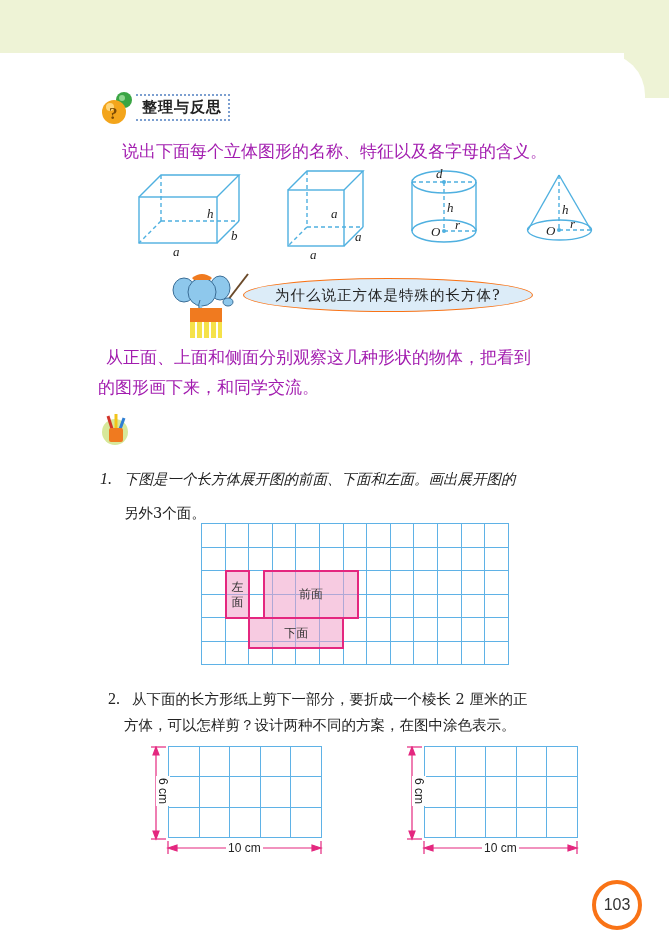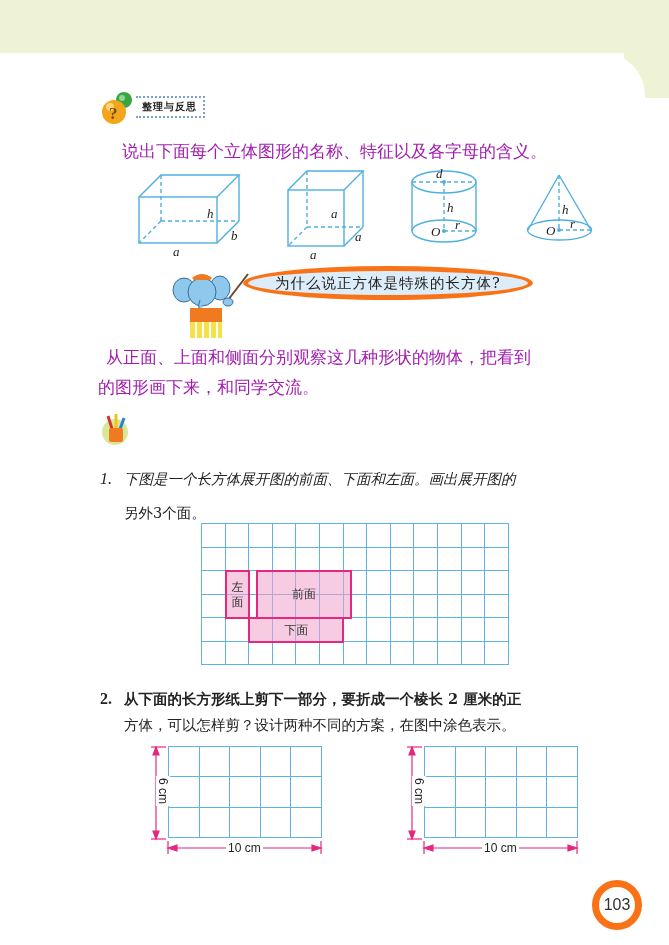--- a/index.html
+++ b/index.html
@@ -12,7 +12,7 @@
 
   .heading { position: absolute; display: flex; align-items: center; }
   .heading .badge { position: relative; width: 34px; height: 34px; }
-  .heading .title-box { margin-left: 2px; padding: 2px 6px; border: 2px dotted #7c9fd0; border-left: none; font-family: "DejaVu Sans", sans-serif; font-weight: bold; font-size: 10px; letter-spacing: 1px; color: #222; }
+  .heading .title-box { margin-left: 2px; padding: 2px 6px; border: 2px dotted #7c9fd0; border-left: none; font-family: "DejaVu Sans", sans-serif; font-weight: bold; font-size: 15px; letter-spacing: 1px; color: #222; }
   .heading.green .title-box { border-color: #4fb8a4; border-style: dashed; }
 
   .para { position: absolute; font-size: 17px; line-height: 30px; color: #a21caf; font-family: "DejaVu Serif", serif; }

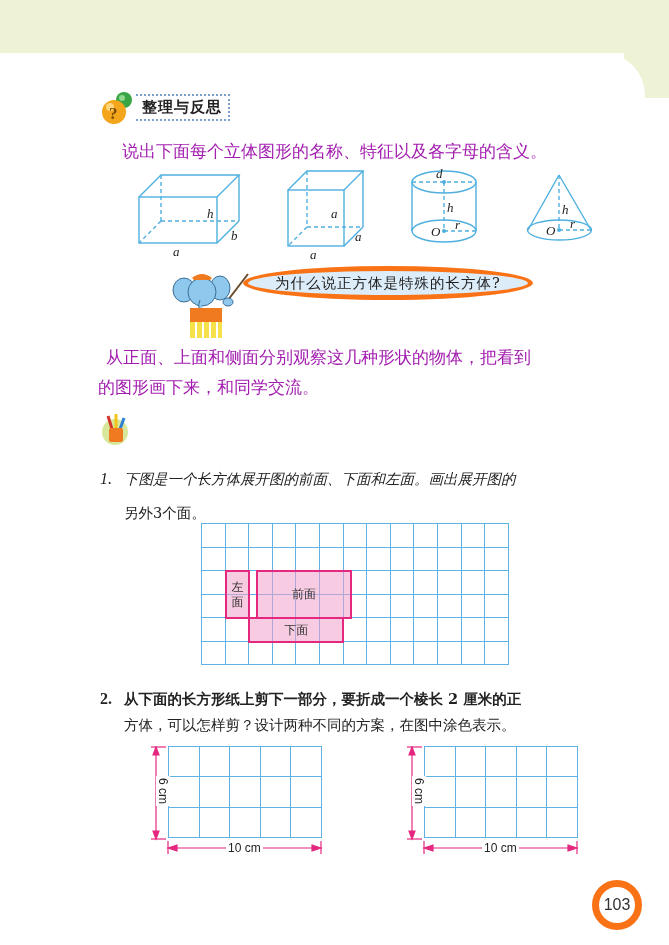--- a/index.html
+++ b/index.html
@@ -22,7 +22,7 @@
   .shape { position: absolute; }
   .shape svg text { font-family: "Liberation Serif", serif; font-style: italic; font-size: 13px; fill: #222; }
 
-  .bubble { position: absolute; left: 243px; top: 266px; width: 290px; height: 34px; background: #dcecf8; border-radius: 50%; border: 5px solid #f97316; display: flex; align-items: center; justify-content: center; font-size: 14.5px; letter-spacing: 1px; color: #222; }
+  .bubble { position: absolute; left: 243px; top: 278px; width: 290px; height: 34px; background: #dcecf8; border-radius: 50%; border: 1px solid #f97316; display: flex; align-items: center; justify-content: center; font-size: 14.5px; letter-spacing: 1px; color: #222; }
 
   .grid1 { position: absolute; left: 201px; top: 523px; display: grid; grid-template-columns: repeat(13, 23.6px); grid-template-rows: repeat(6, 23.5px); border-top: 1.5px solid #5fb2e6; border-left: 1.5px solid #5fb2e6; }
   .grid1 .cell { border-right: 1.5px solid #5fb2e6; border-bottom: 1.5px solid #5fb2e6; }

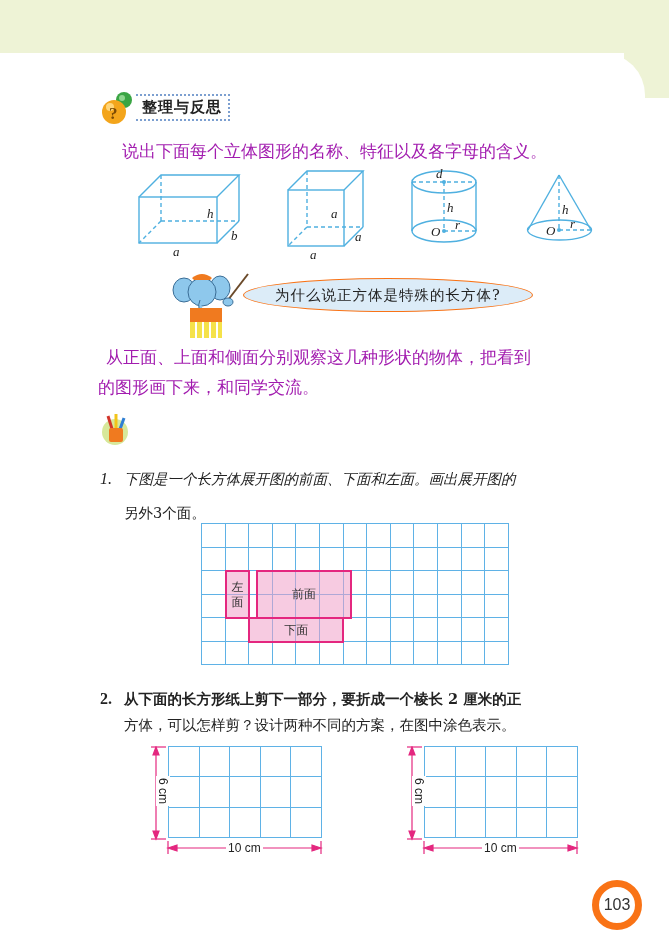--- a/index.html
+++ b/index.html
@@ -264,7 +264,7 @@
 <div class="face" style="left:224.6px; top:570px; width:25.6px; height:49px;">
   <span><span>左</span><br><span>面</span></span>
 </div>
-<div class="face" style="left:256px; top:570px; width:96px; height:49px;">
+<div class="face" style="left:263px; top:570px; width:96px; height:49px;">
   <span>前面</span>
 </div>
 <div class="face" style="left:248.2px; top:617px; width:96px; height:26px;">

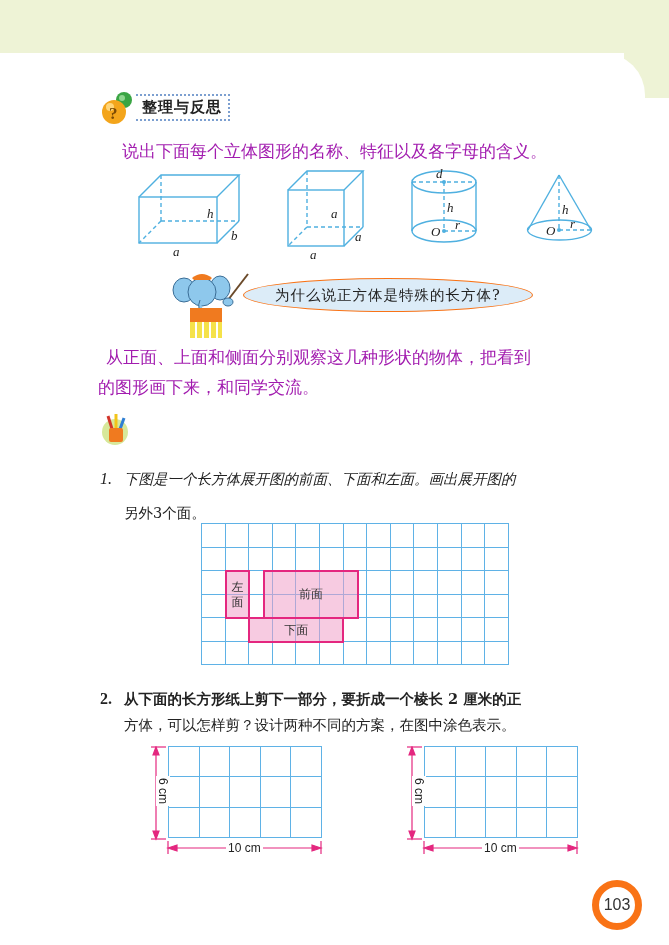--- a/index.html
+++ b/index.html
@@ -267,7 +267,7 @@
 <div class="face" style="left:263px; top:570px; width:96px; height:49px;">
   <span>前面</span>
 </div>
-<div class="face" style="left:248.2px; top:617px; width:96px; height:26px;">
+<div class="face" style="left:248.2px; top:617px; width:96px; height:32px;">
   <span>下面</span>
 </div>
 

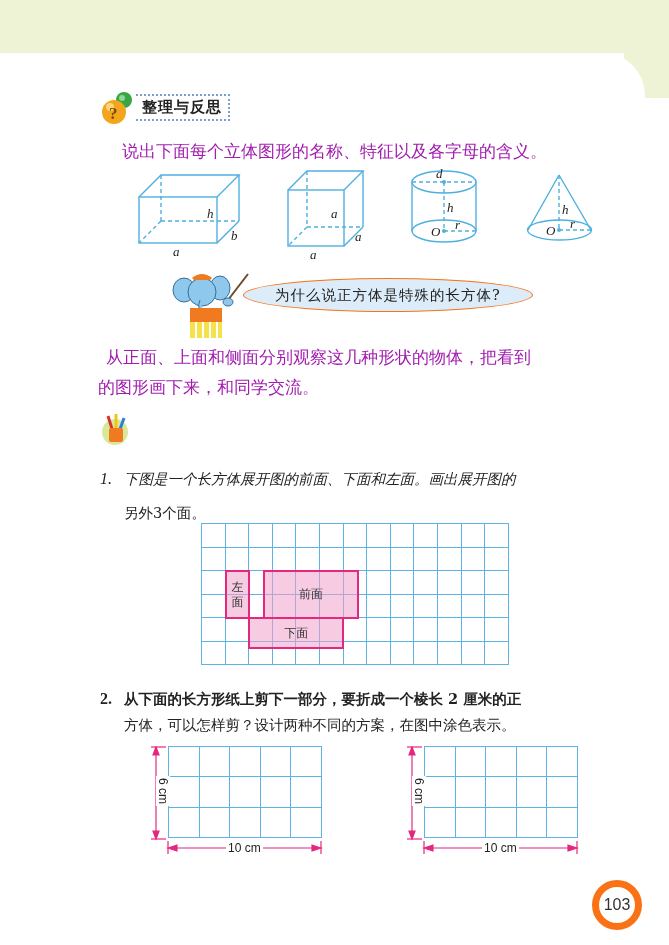--- a/index.html
+++ b/index.html
@@ -271,7 +271,7 @@
   <span>下面</span>
 </div>
 
-<div class="q" style="left:100px; top:686px;font-weight:bold;">
+<div class="q" style="left:108px; top:686px;">
   <span class="num">2.</span><span>从下面的长方形纸上剪下一部分，要折成一个棱长 2 厘米的正</span>
 </div>
 <div class="q" style="left:124px; top:712px;">方体，可以怎样剪？设计两种不同的方案，在图中涂色表示。</div>

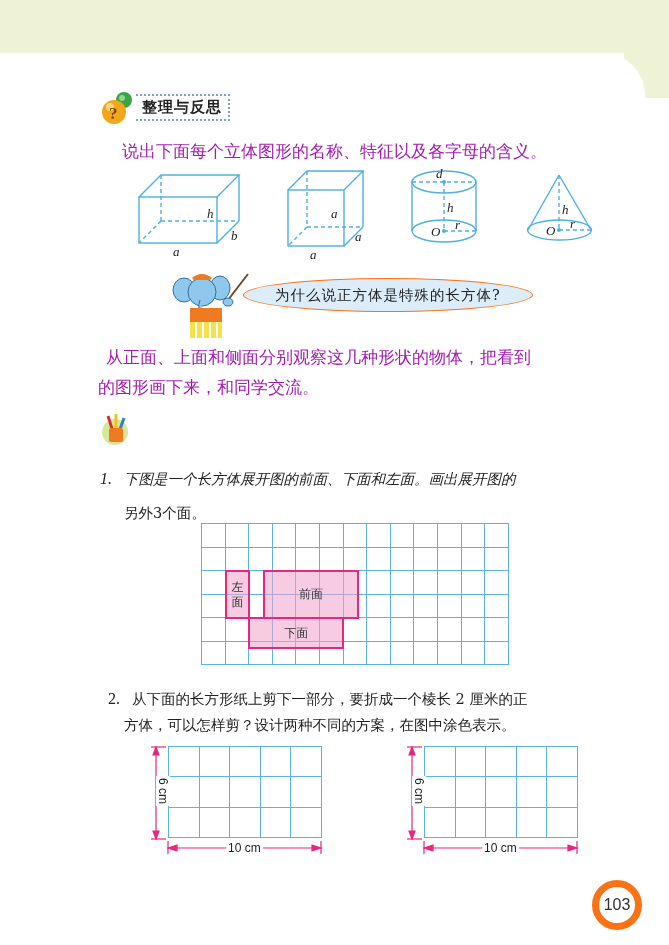--- a/index.html
+++ b/index.html
@@ -34,7 +34,7 @@
   .paper .g .cell { border-right: 1.2px solid #5fb2e6; border-bottom: 1.2px solid #5fb2e6; }
   .dim-label { position: absolute; font-family: "Liberation Sans", sans-serif; font-size: 12px; color: #222; background: #fff; padding: 0 2px; }
 
-  .page-num { position: absolute; left: 592px; top: 880px; width: 50px; height: 50px; border-radius: 50%; border: 7px solid #f97316; display: flex; align-items: center; justify-content: center; font-family: "Liberation Sans", sans-serif; font-size: 16px; color: #333; }
+  .page-num { position: absolute; left: 592px; top: 880px; width: 50px; height: 50px; border-radius: 50%; border: 4px solid #f97316; display: flex; align-items: center; justify-content: center; font-family: "Liberation Sans", sans-serif; font-size: 16px; color: #333; }
 </style>
 </head>
 <body>

